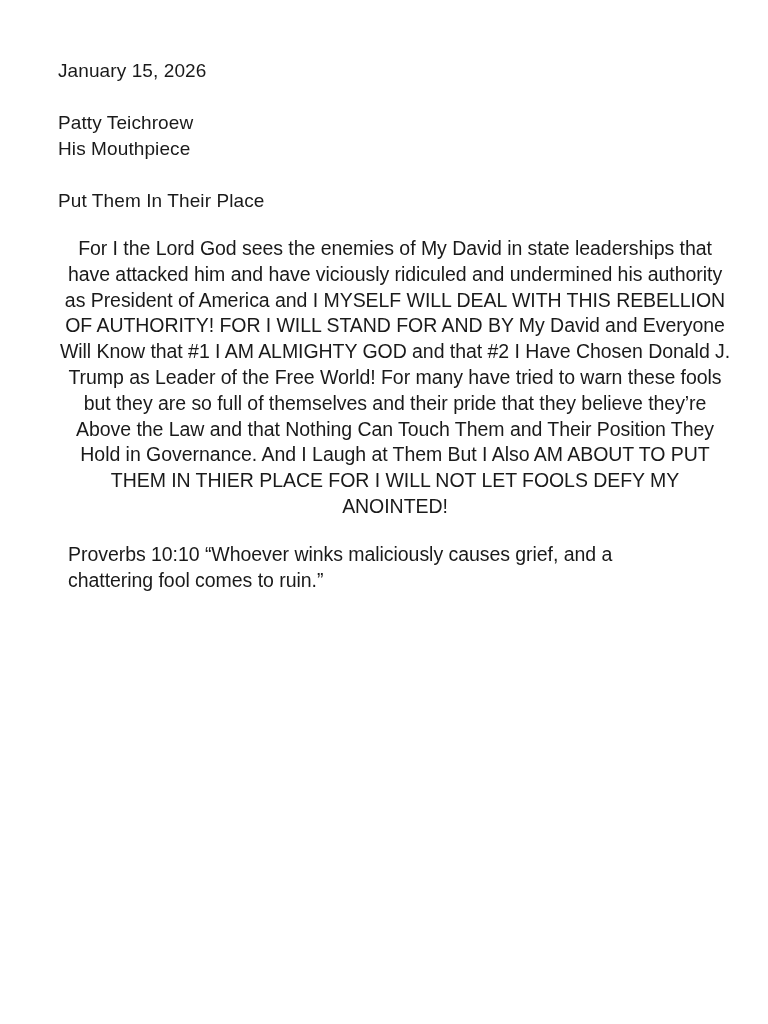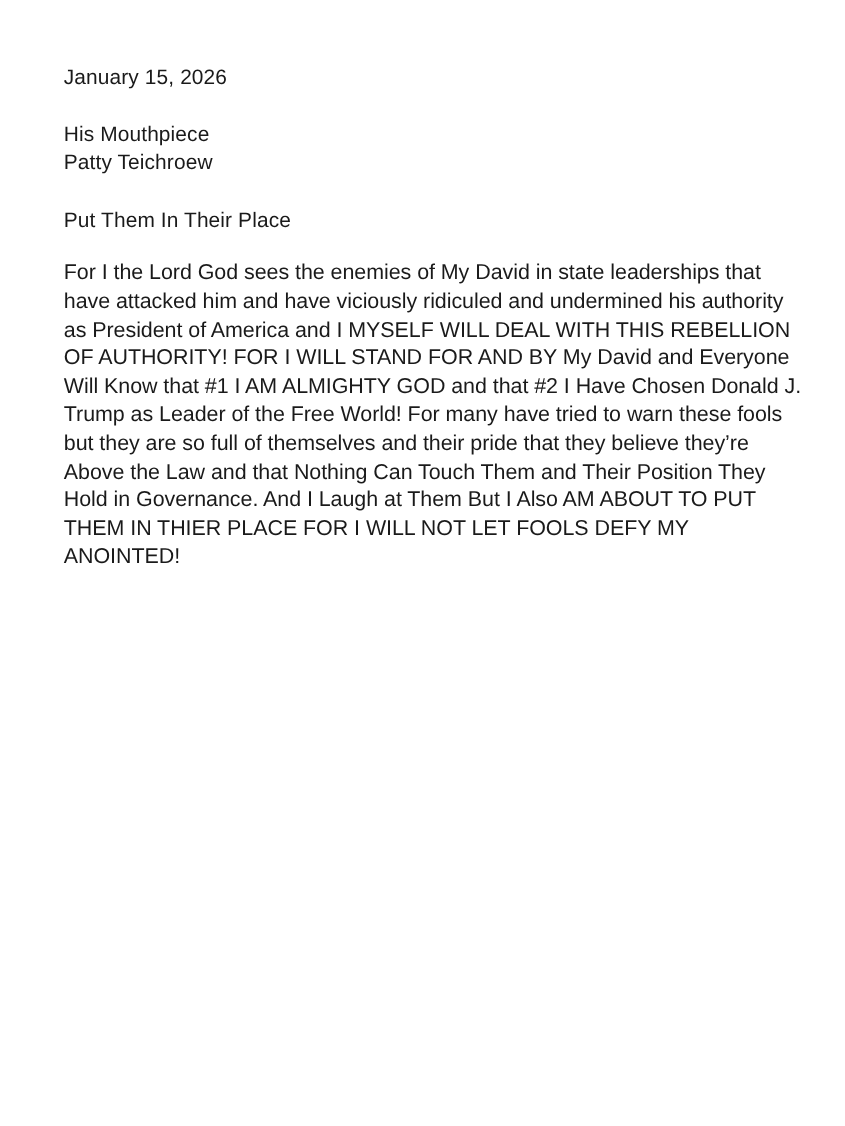--- a/index.html
+++ b/index.html
@@ -68,8 +68,8 @@
   <p class="date-line">January 15, 2026</p>
 
   <div class="recipient">
+    <div>Patty Teichroew</div>
     <div>His Mouthpiece</div>
-    <div>Patty Teichroew</div>
   </div>
 
   <h1 class="doc-title">Put Them In Their Place</h1>

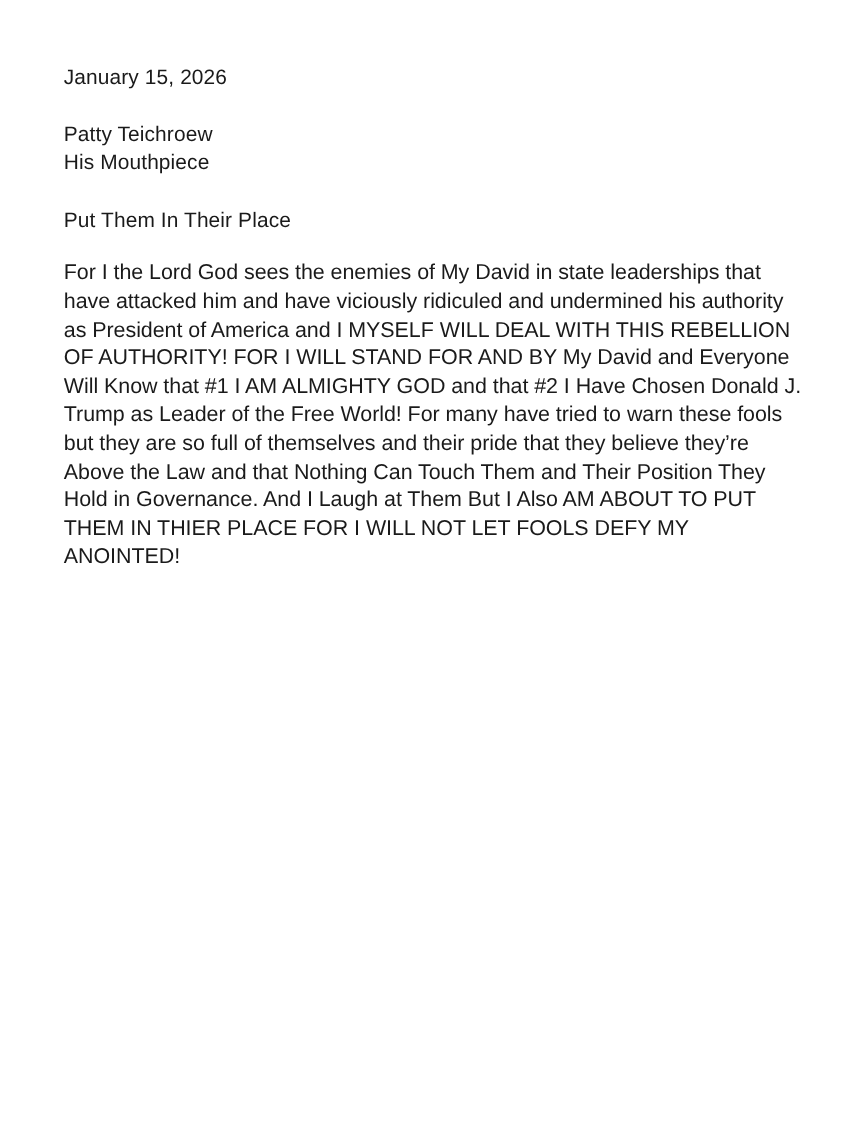--- a/index.html
+++ b/index.html
@@ -49,7 +49,7 @@
     line-height: 25.8px;
     letter-spacing: -0.05px;
     margin: 0 0 22px 0;
-    text-align: left;
+    text-align: center;
     max-width: 678px;
   }
   .scripture {

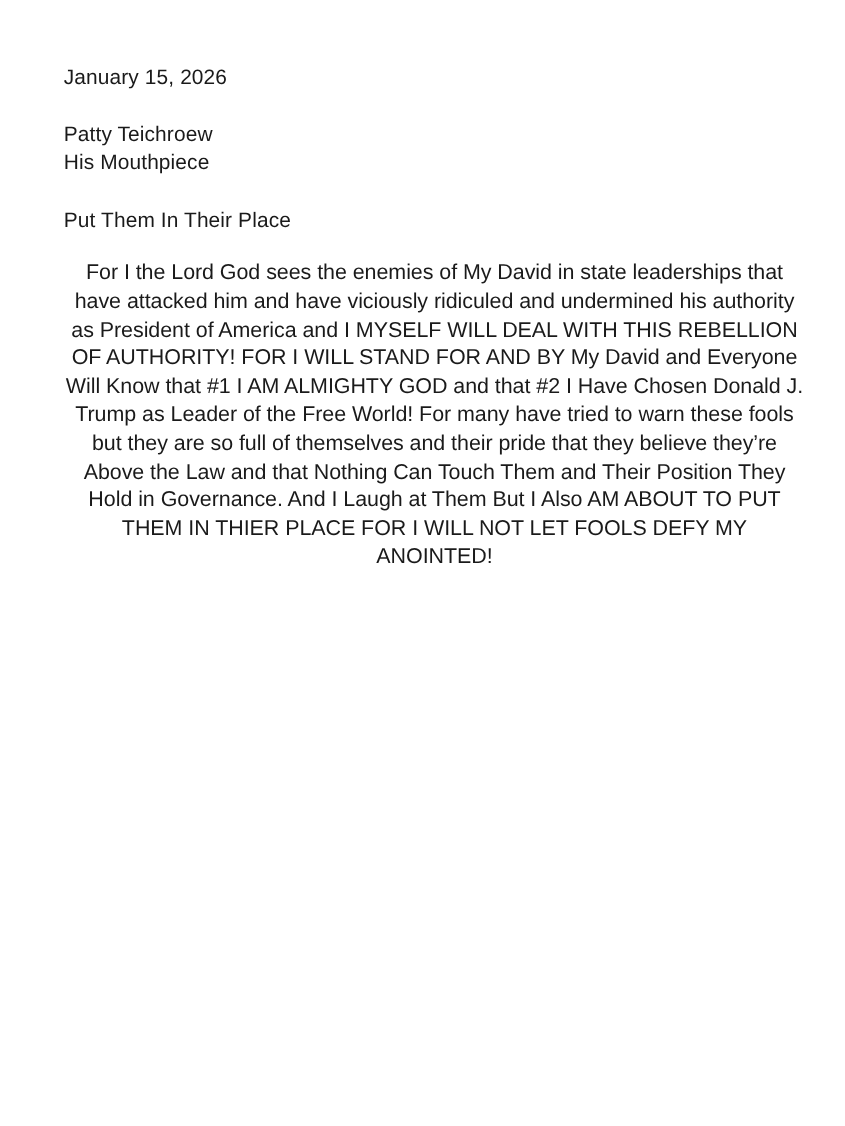--- a/index.html
+++ b/index.html
@@ -76,6 +76,7 @@
 
   <p class="body-block">For I the Lord God sees the enemies of My David in state leaderships that have attacked him and have viciously ridiculed and undermined his authority as President of America and I MYSELF WILL DEAL WITH THIS REBELLION OF AUTHORITY! FOR I WILL STAND FOR AND BY My David and Everyone Will Know that #1 I AM ALMIGHTY GOD and that #2 I Have Chosen Donald J. Trump as Leader of the Free World! For many have tried to warn these fools but they are so full of themselves and their pride that they believe they’re Above the Law and that Nothing Can Touch Them and Their Position They Hold in Governance. And I Laugh at Them But I Also AM ABOUT TO PUT THEM IN THIER PLACE FOR I WILL NOT LET FOOLS DEFY MY ANOINTED!</p>
 
+  <p class="scripture">Proverbs 10:10 “Whoever winks maliciously causes grief, and a chattering fool comes to ruin.”</p>
 
 </div>
 

